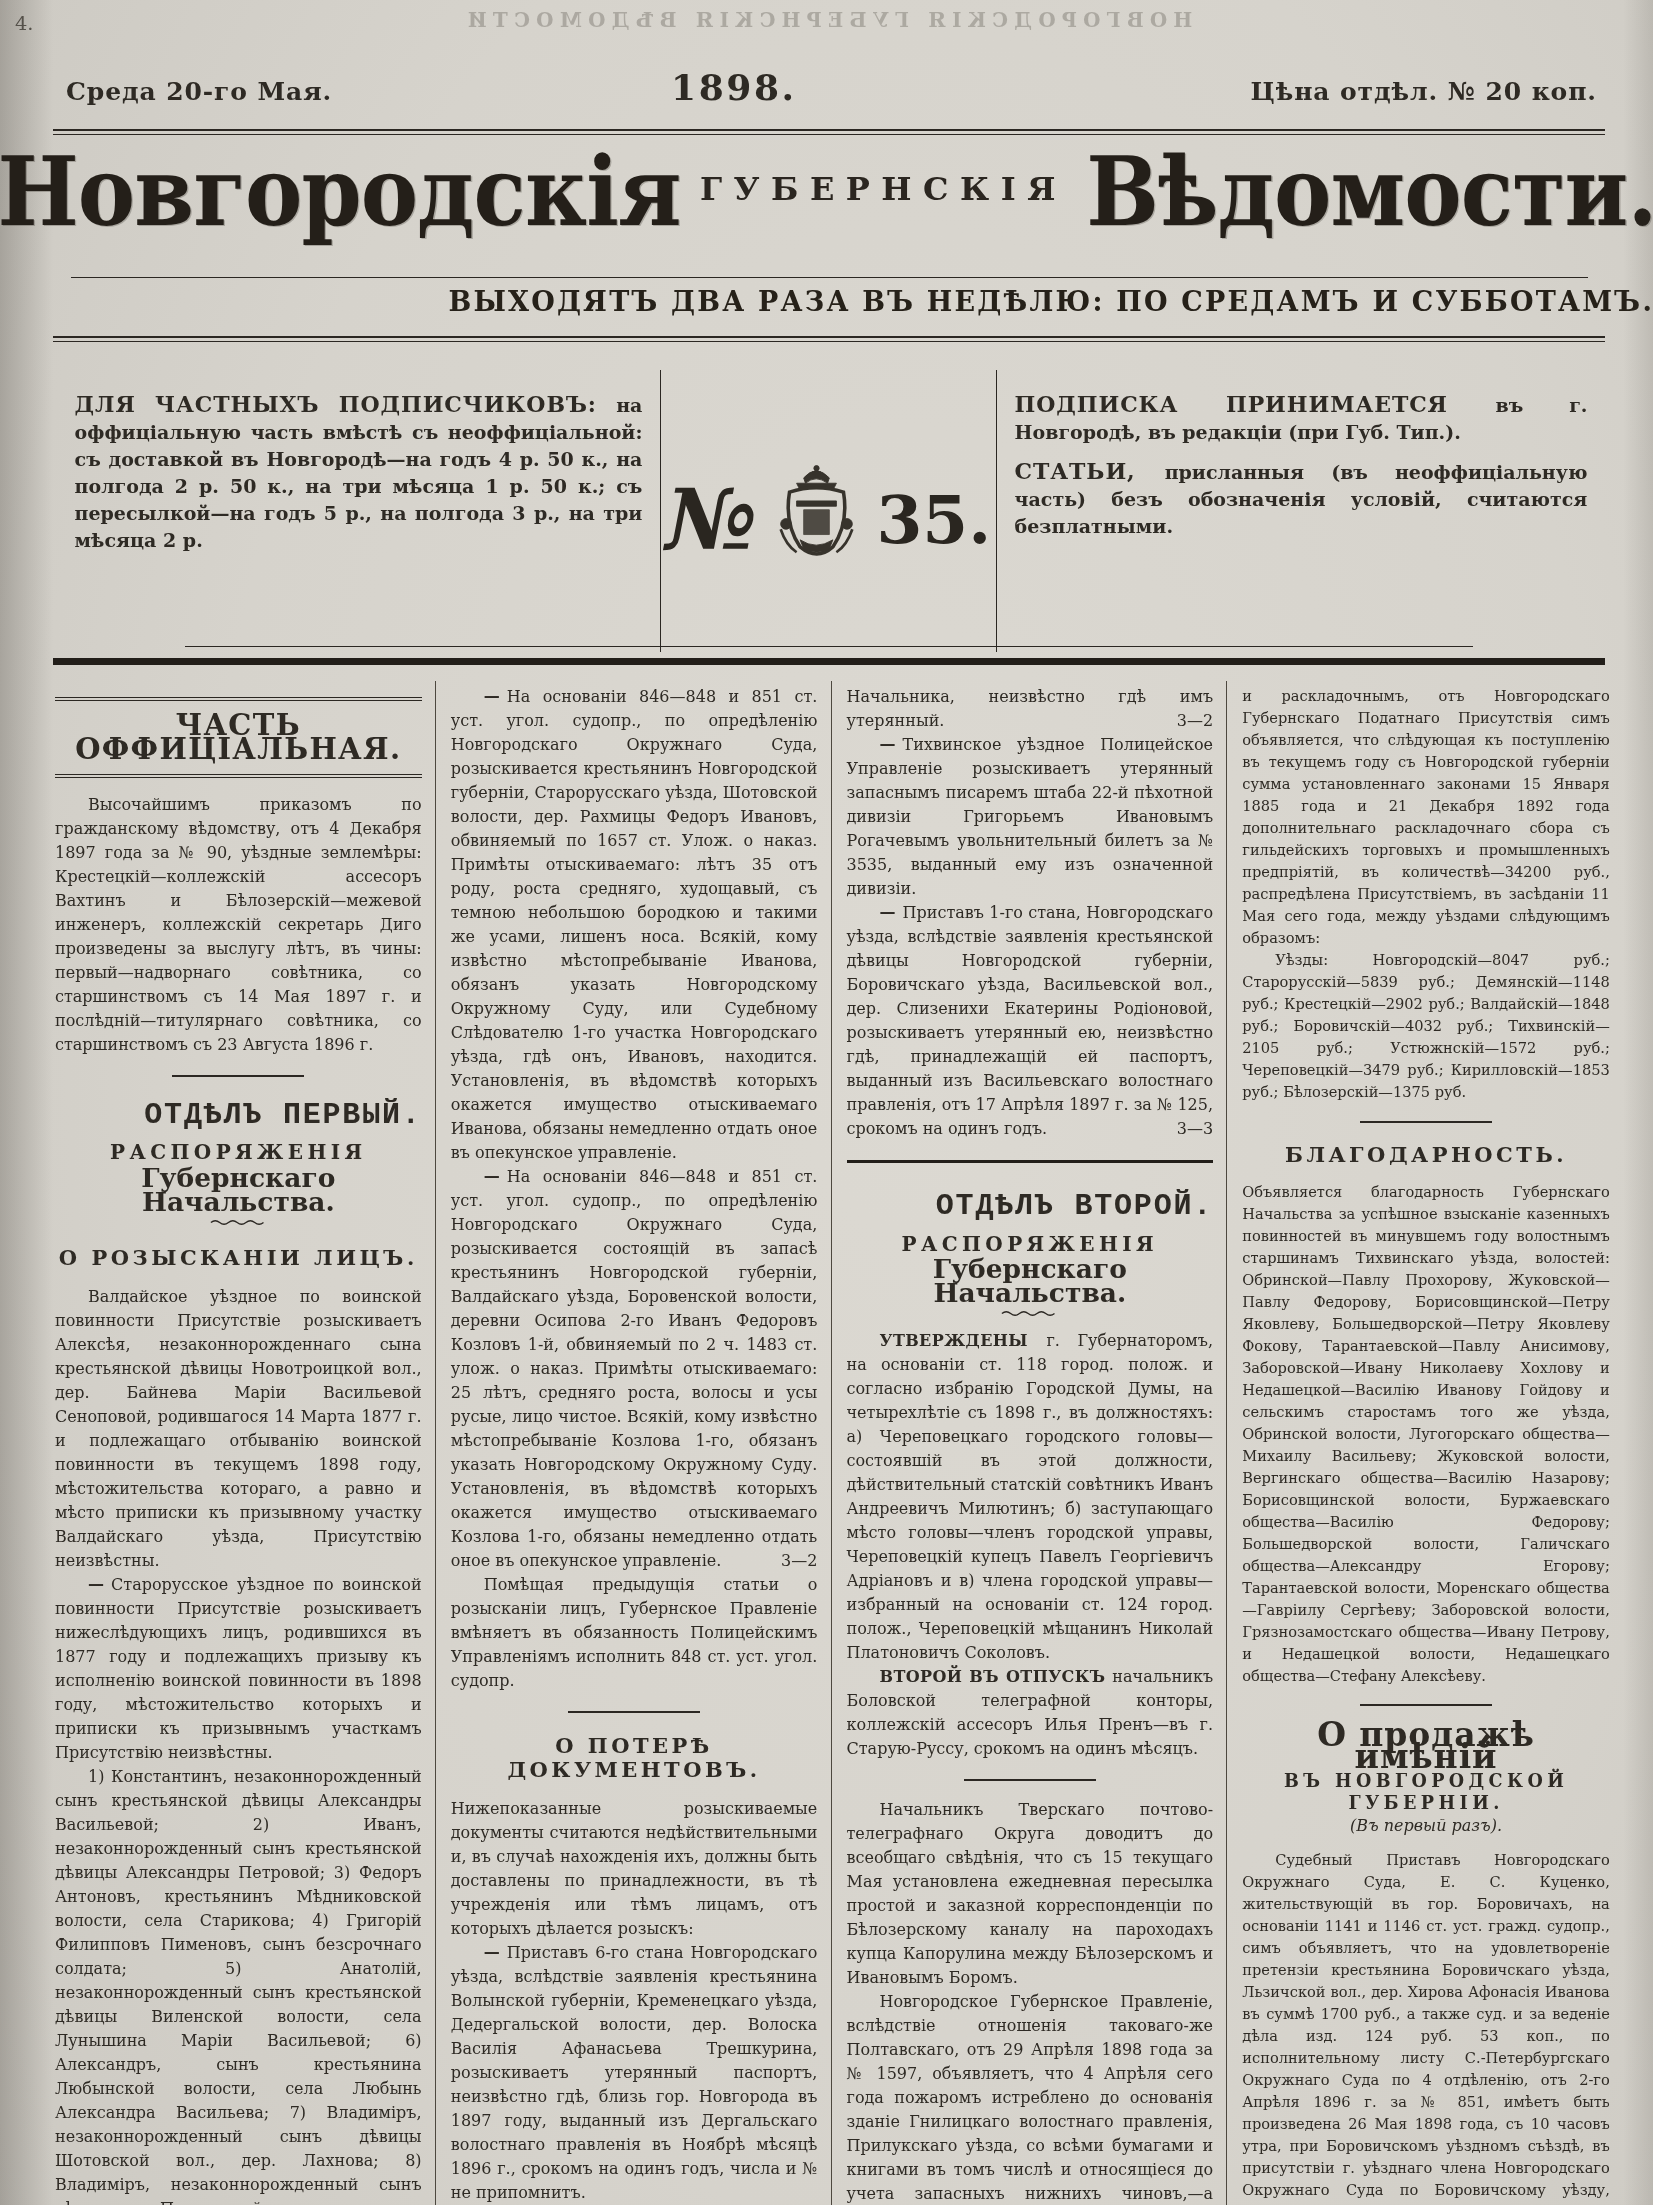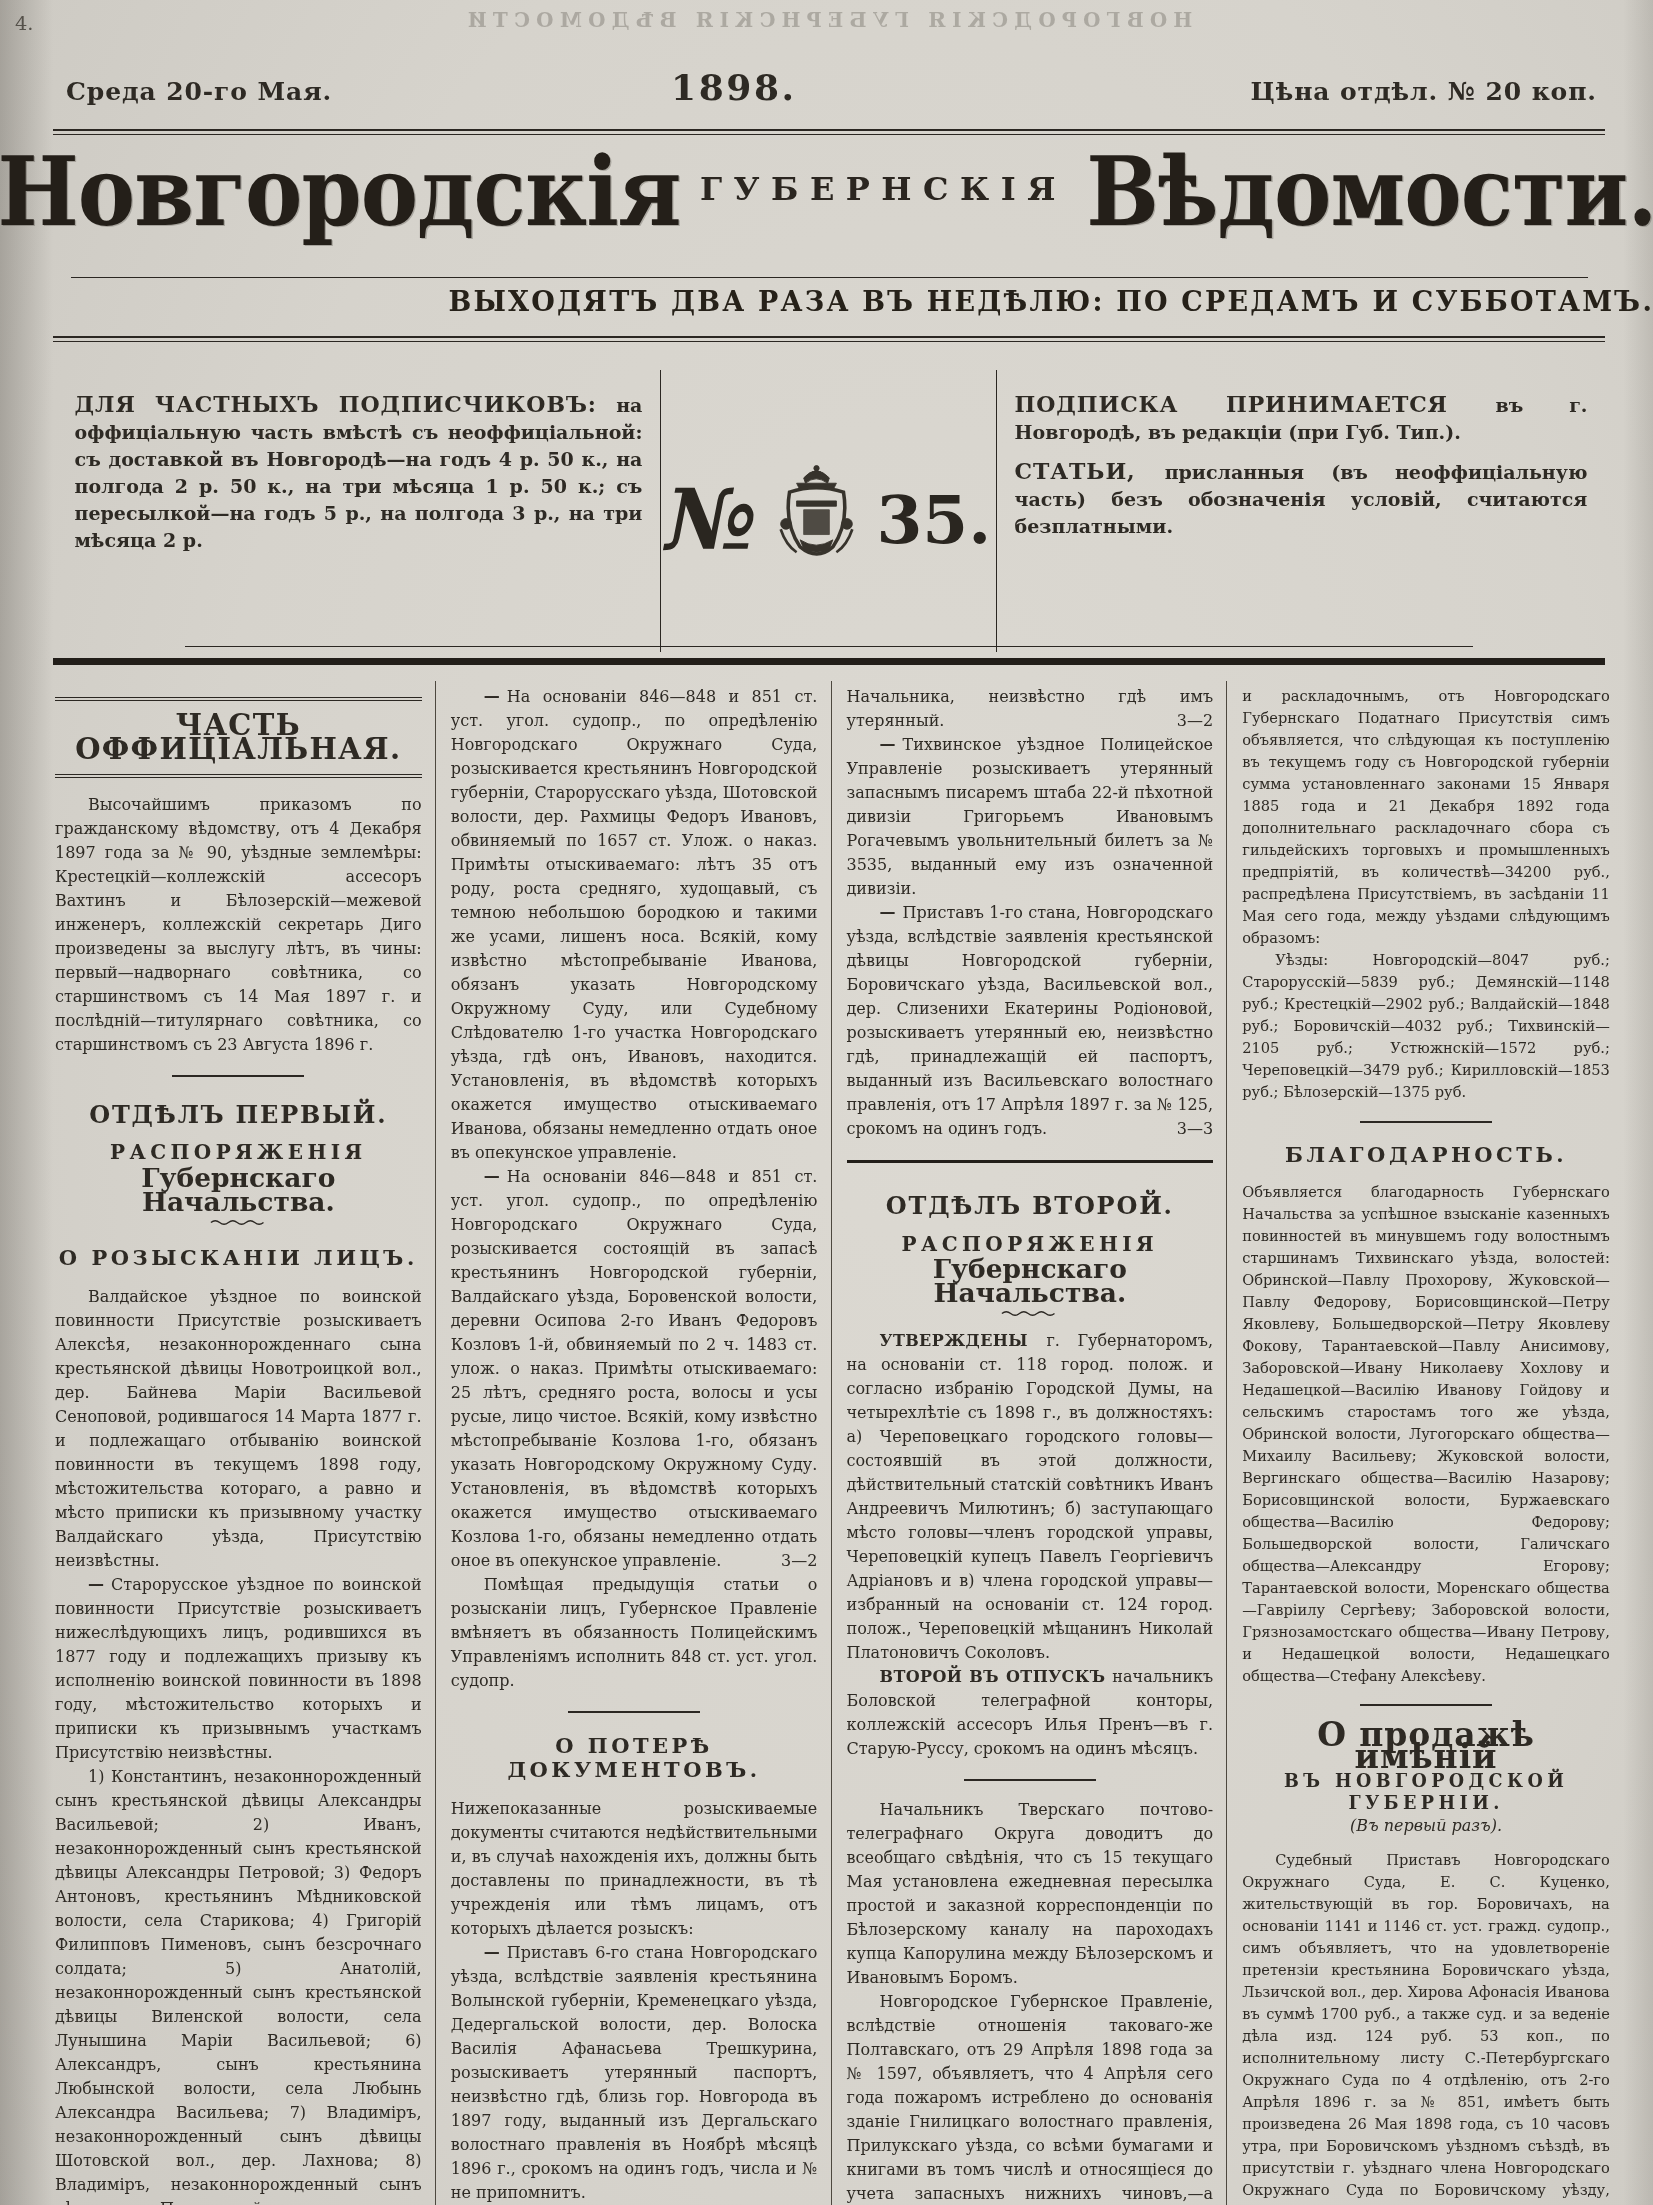--- a/index.html
+++ b/index.html
@@ -68,7 +68,7 @@
   .sec-head{margin:11.5px 0 15px 0;padding:12.3px 0 13.2px 0;text-align:center;
         font-size:29px;font-weight:700;letter-spacing:1.3px;
         border-top:4px double #2b2722;border-bottom:4px double #2b2722;}
-  .h1{margin:26.5px 0 3.5px 0;text-align:center;font-size:24px;font-weight:700;letter-spacing:1.8px;}
+  .h1{margin:26.5px 0 3.5px 0;text-align:right;font-size:30px;font-weight:700;letter-spacing:1.8px;font-family:Liberation Mono, monospace;}
   .h1b{margin:17.6px 0 2.6px 0;text-align:center;font-size:33px;font-weight:700;letter-spacing:0.9px;}
   .h2{margin:13.2px 0 1.8px 0;text-align:center;font-size:20px;font-weight:700;letter-spacing:4.4px;}
   .h3{margin:1.8px 0 4.4px 0;text-align:center;font-size:26.5px;font-weight:700;}

